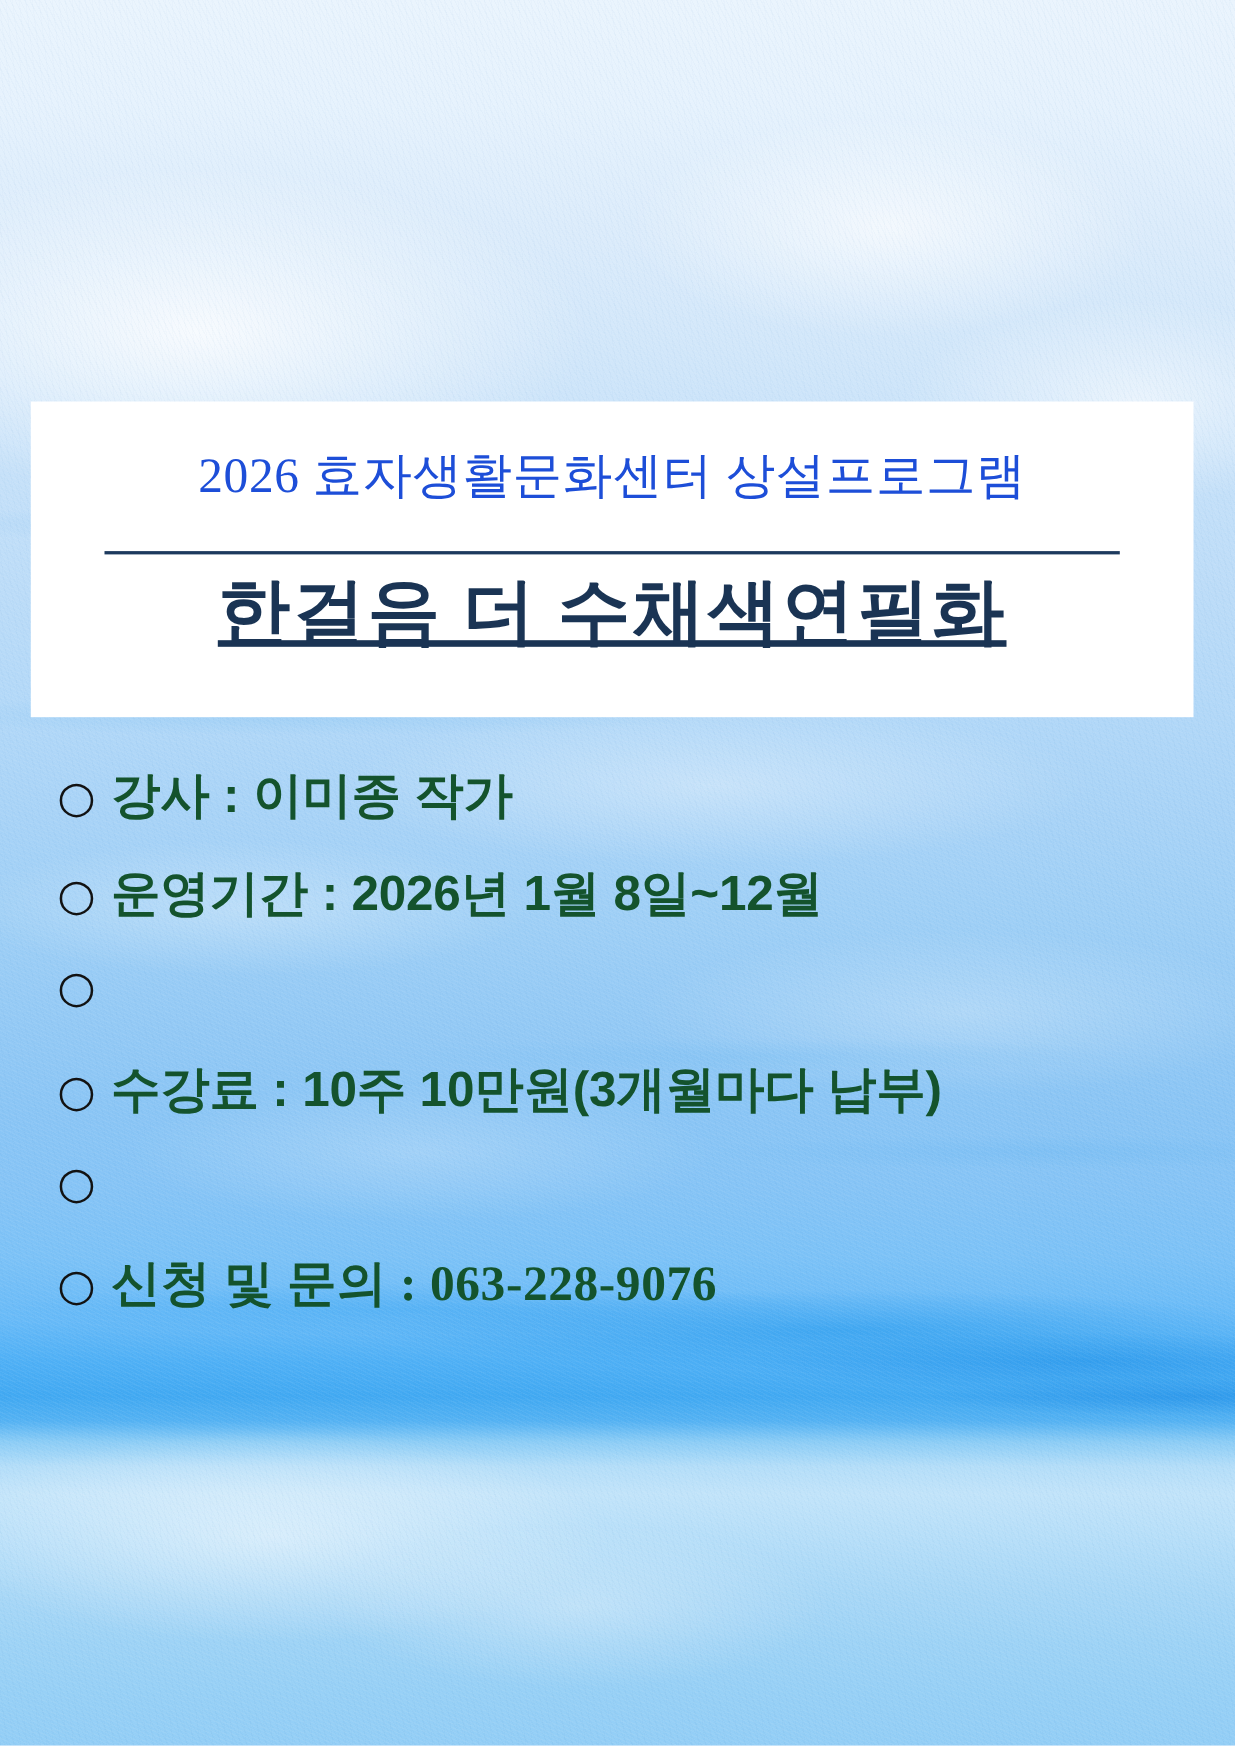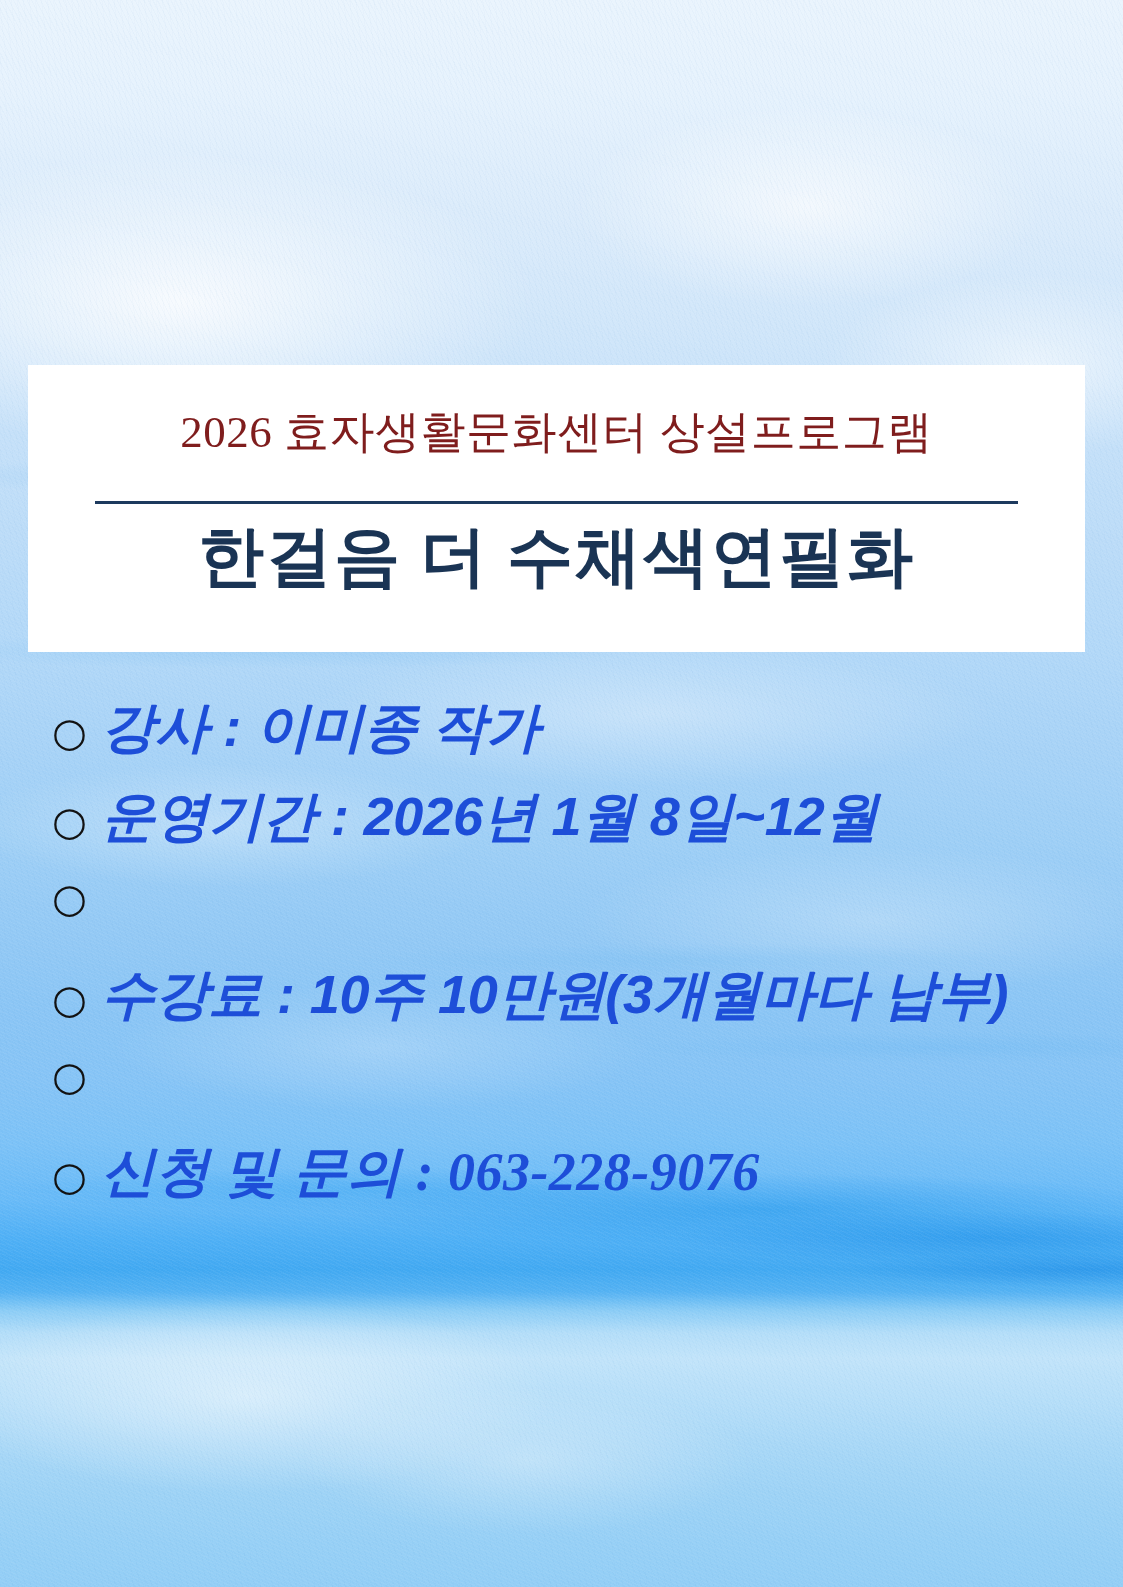--- a/index.html
+++ b/index.html
@@ -118,7 +118,7 @@
     font-size: 45px;
     line-height: 1;
     letter-spacing: 0.5px;
-    color: #7f1d1d;
+    color: #1d4ed8;
     white-space: nowrap;
   }
 

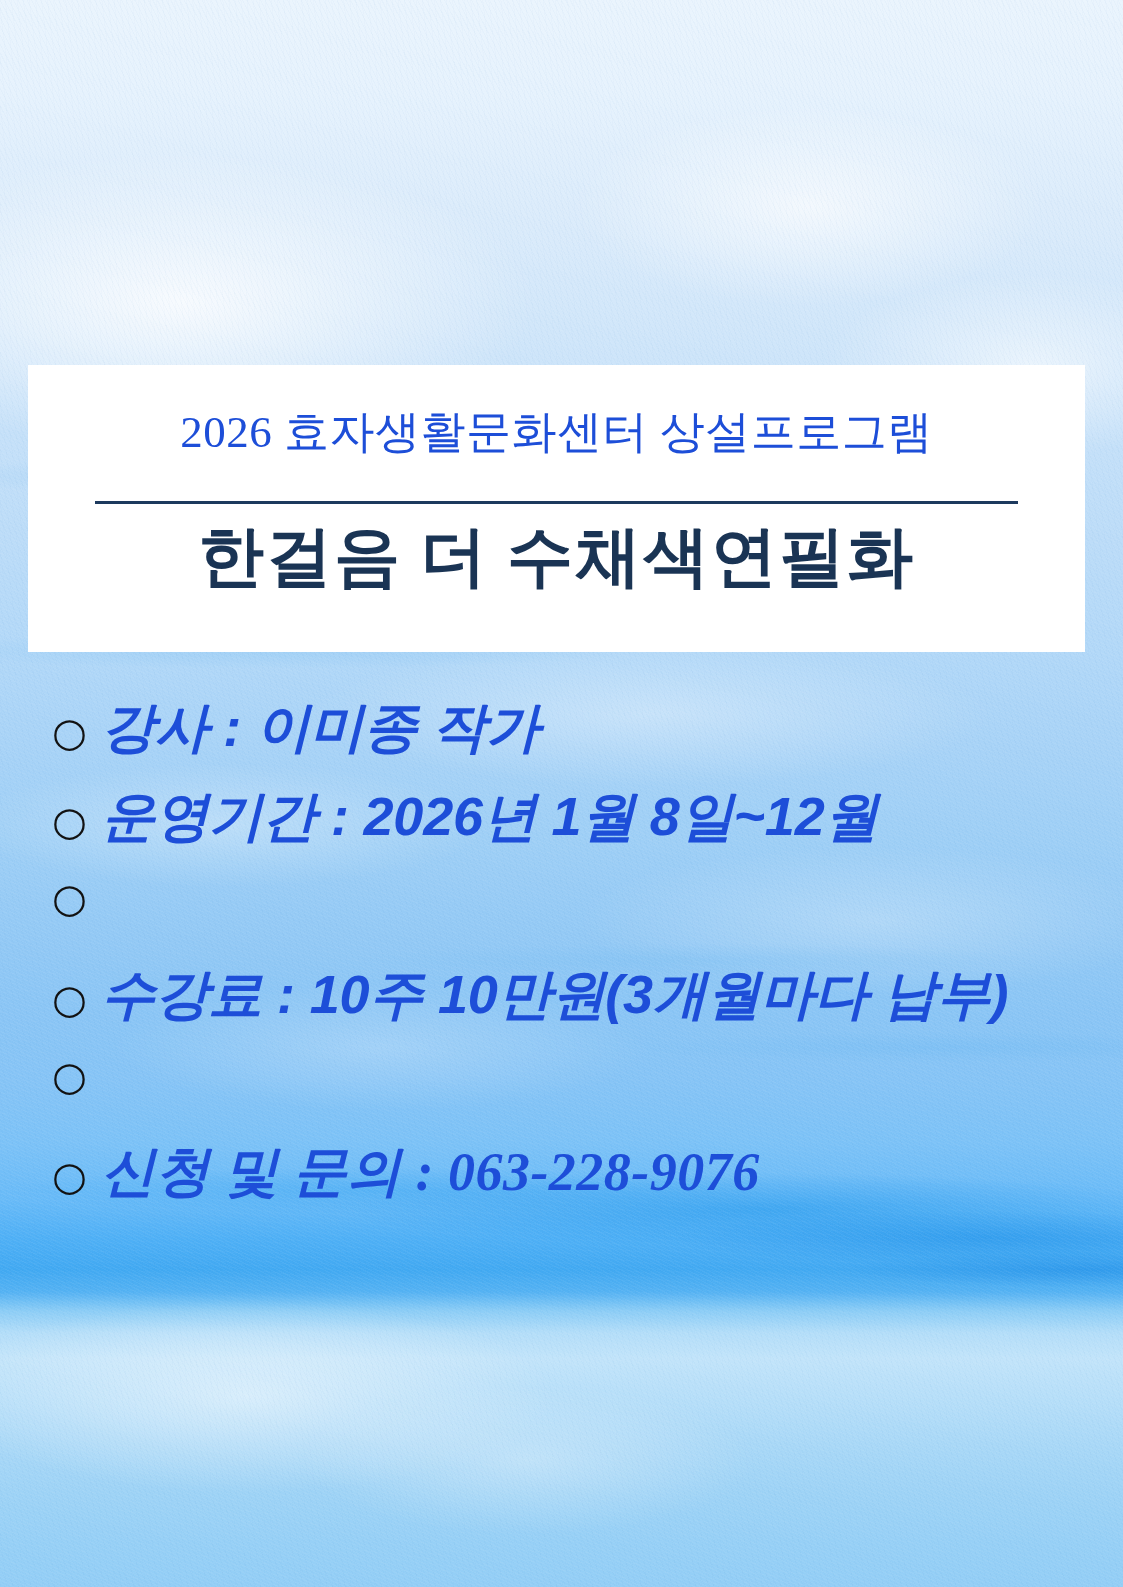--- a/index.html
+++ b/index.html
@@ -144,6 +144,7 @@
     letter-spacing: 2px;
     color: #1a3454;
     white-space: nowrap;
+    text-decoration: underline;
   }
 
   

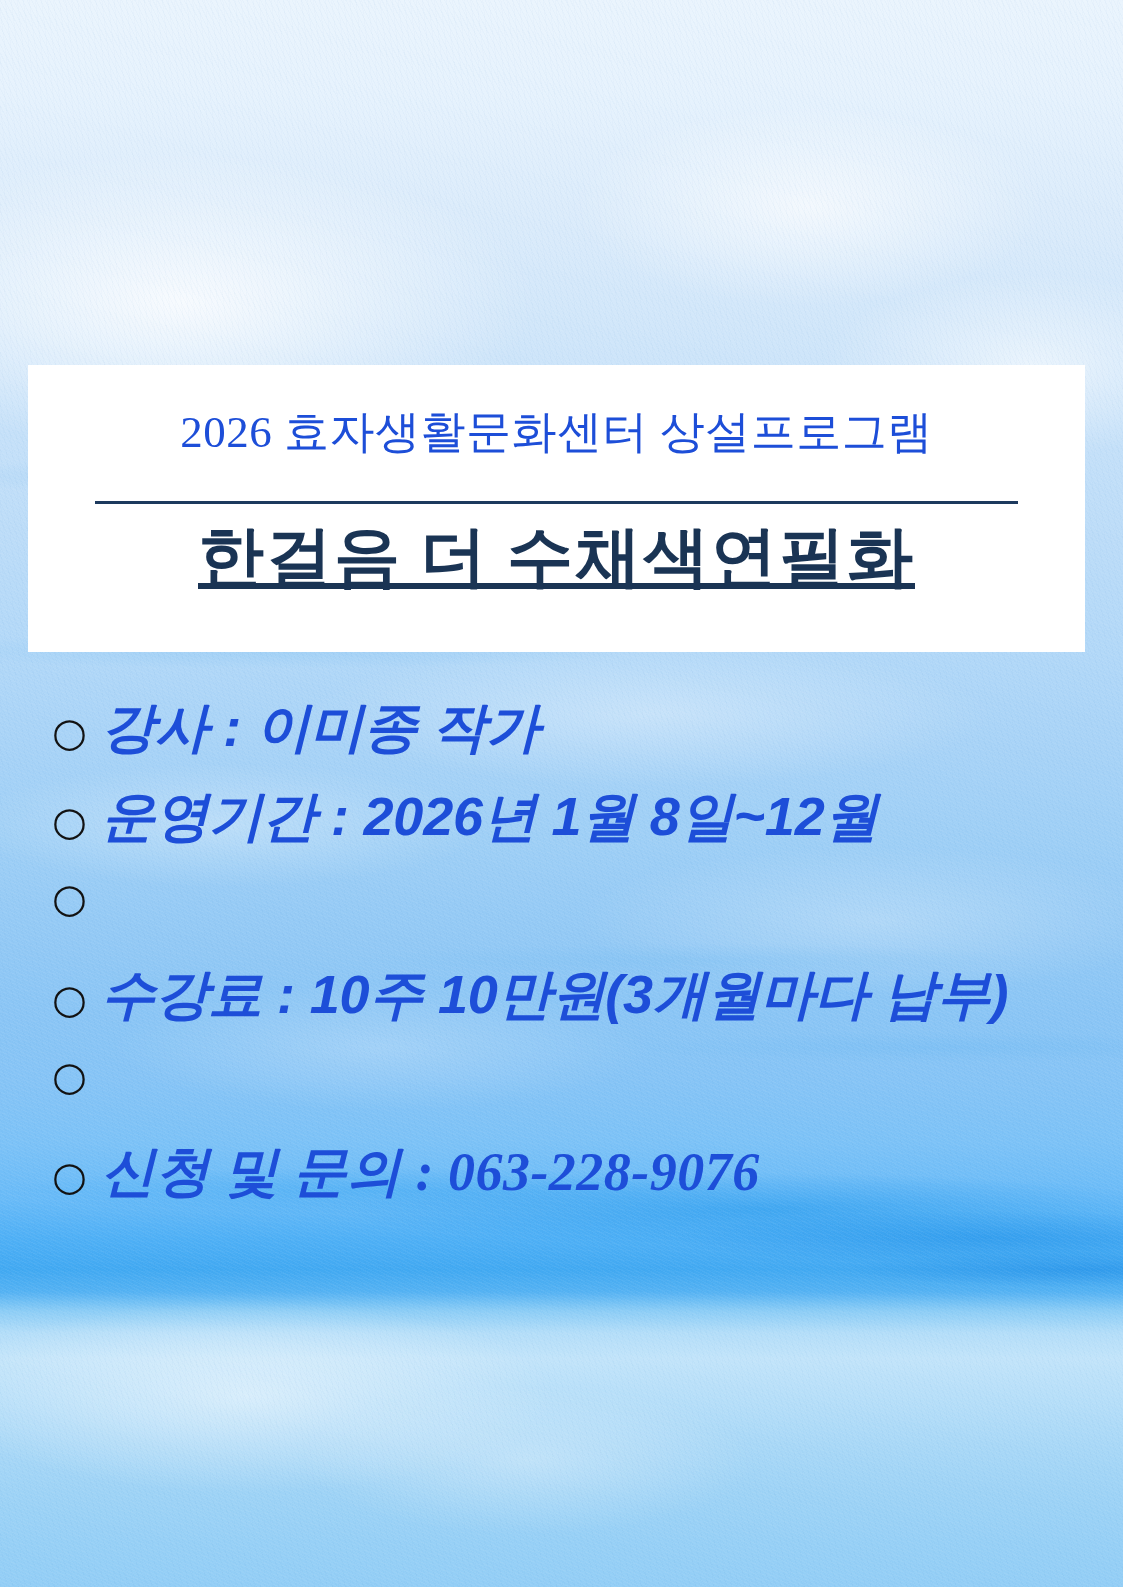--- a/index.html
+++ b/index.html
@@ -175,11 +175,10 @@
     flex: 0 0 auto;
     font-family: "Liberation Sans", sans-serif;
     font-weight: bold;
-    font-size: 54px;
+    font-size: 45px;
     line-height: 1;
     letter-spacing: -0.2px;
-    color: #1d4ed8;
-    font-style: italic;
+    color: #14532d;
   }
 
   

